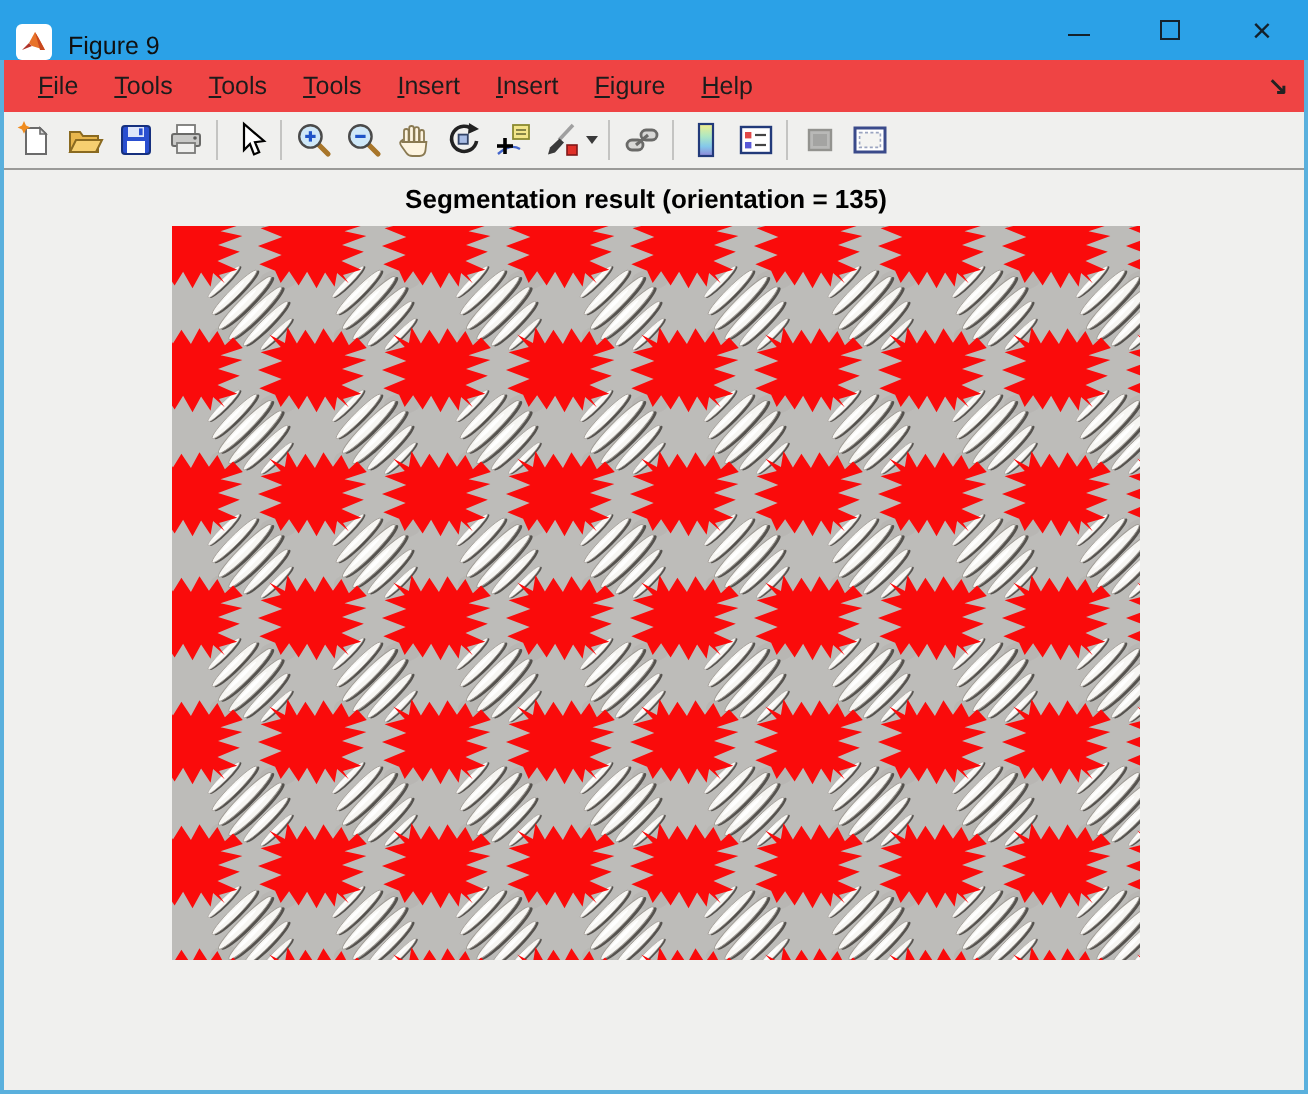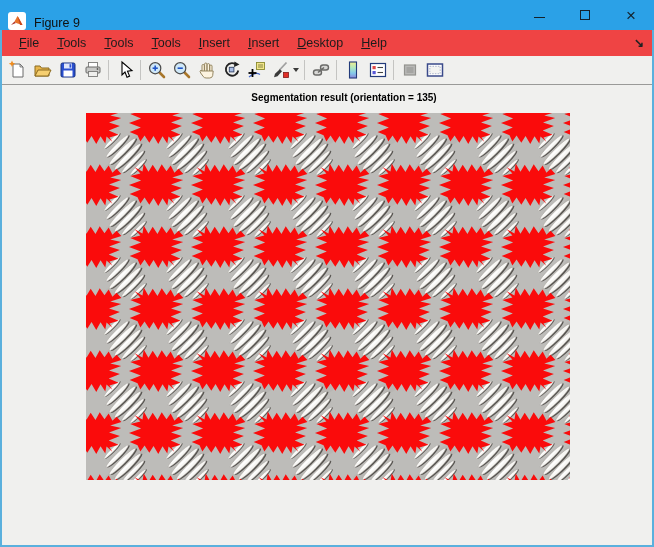--- a/index.html
+++ b/index.html
@@ -98,7 +98,7 @@
       <span class="menu-item">Tools</span>
       <span class="menu-item">Insert</span>
       <span class="menu-item">Insert</span>
-      <span class="menu-item">Desktop</span>
+      <span class="menu-item">Figure</span>
       <span class="menu-item">Help</span>
       <span class="dock-arrow">↘</span>
     </div>

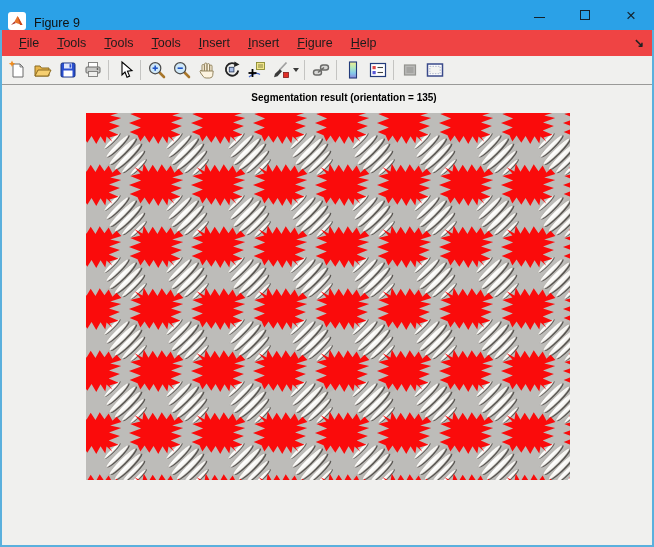--- a/index.html
+++ b/index.html
@@ -58,8 +58,8 @@
   
   .canvas{height:460px;background:#f0f0ee;position:relative;overflow:hidden;}
   .fig-title{
-    position:absolute;top:7px;left:100px;width:484px;text-align:center;
-    font-weight:bold;font-size:10px;color:#000;
+    position:absolute;top:7px;left:79px;width:484px;text-align:center;
+    font-weight:bold;font-size:13px;color:#000;
   }
   .fig-image{position:absolute;left:84px;top:28px;width:484px;height:367px;}
 </style>

